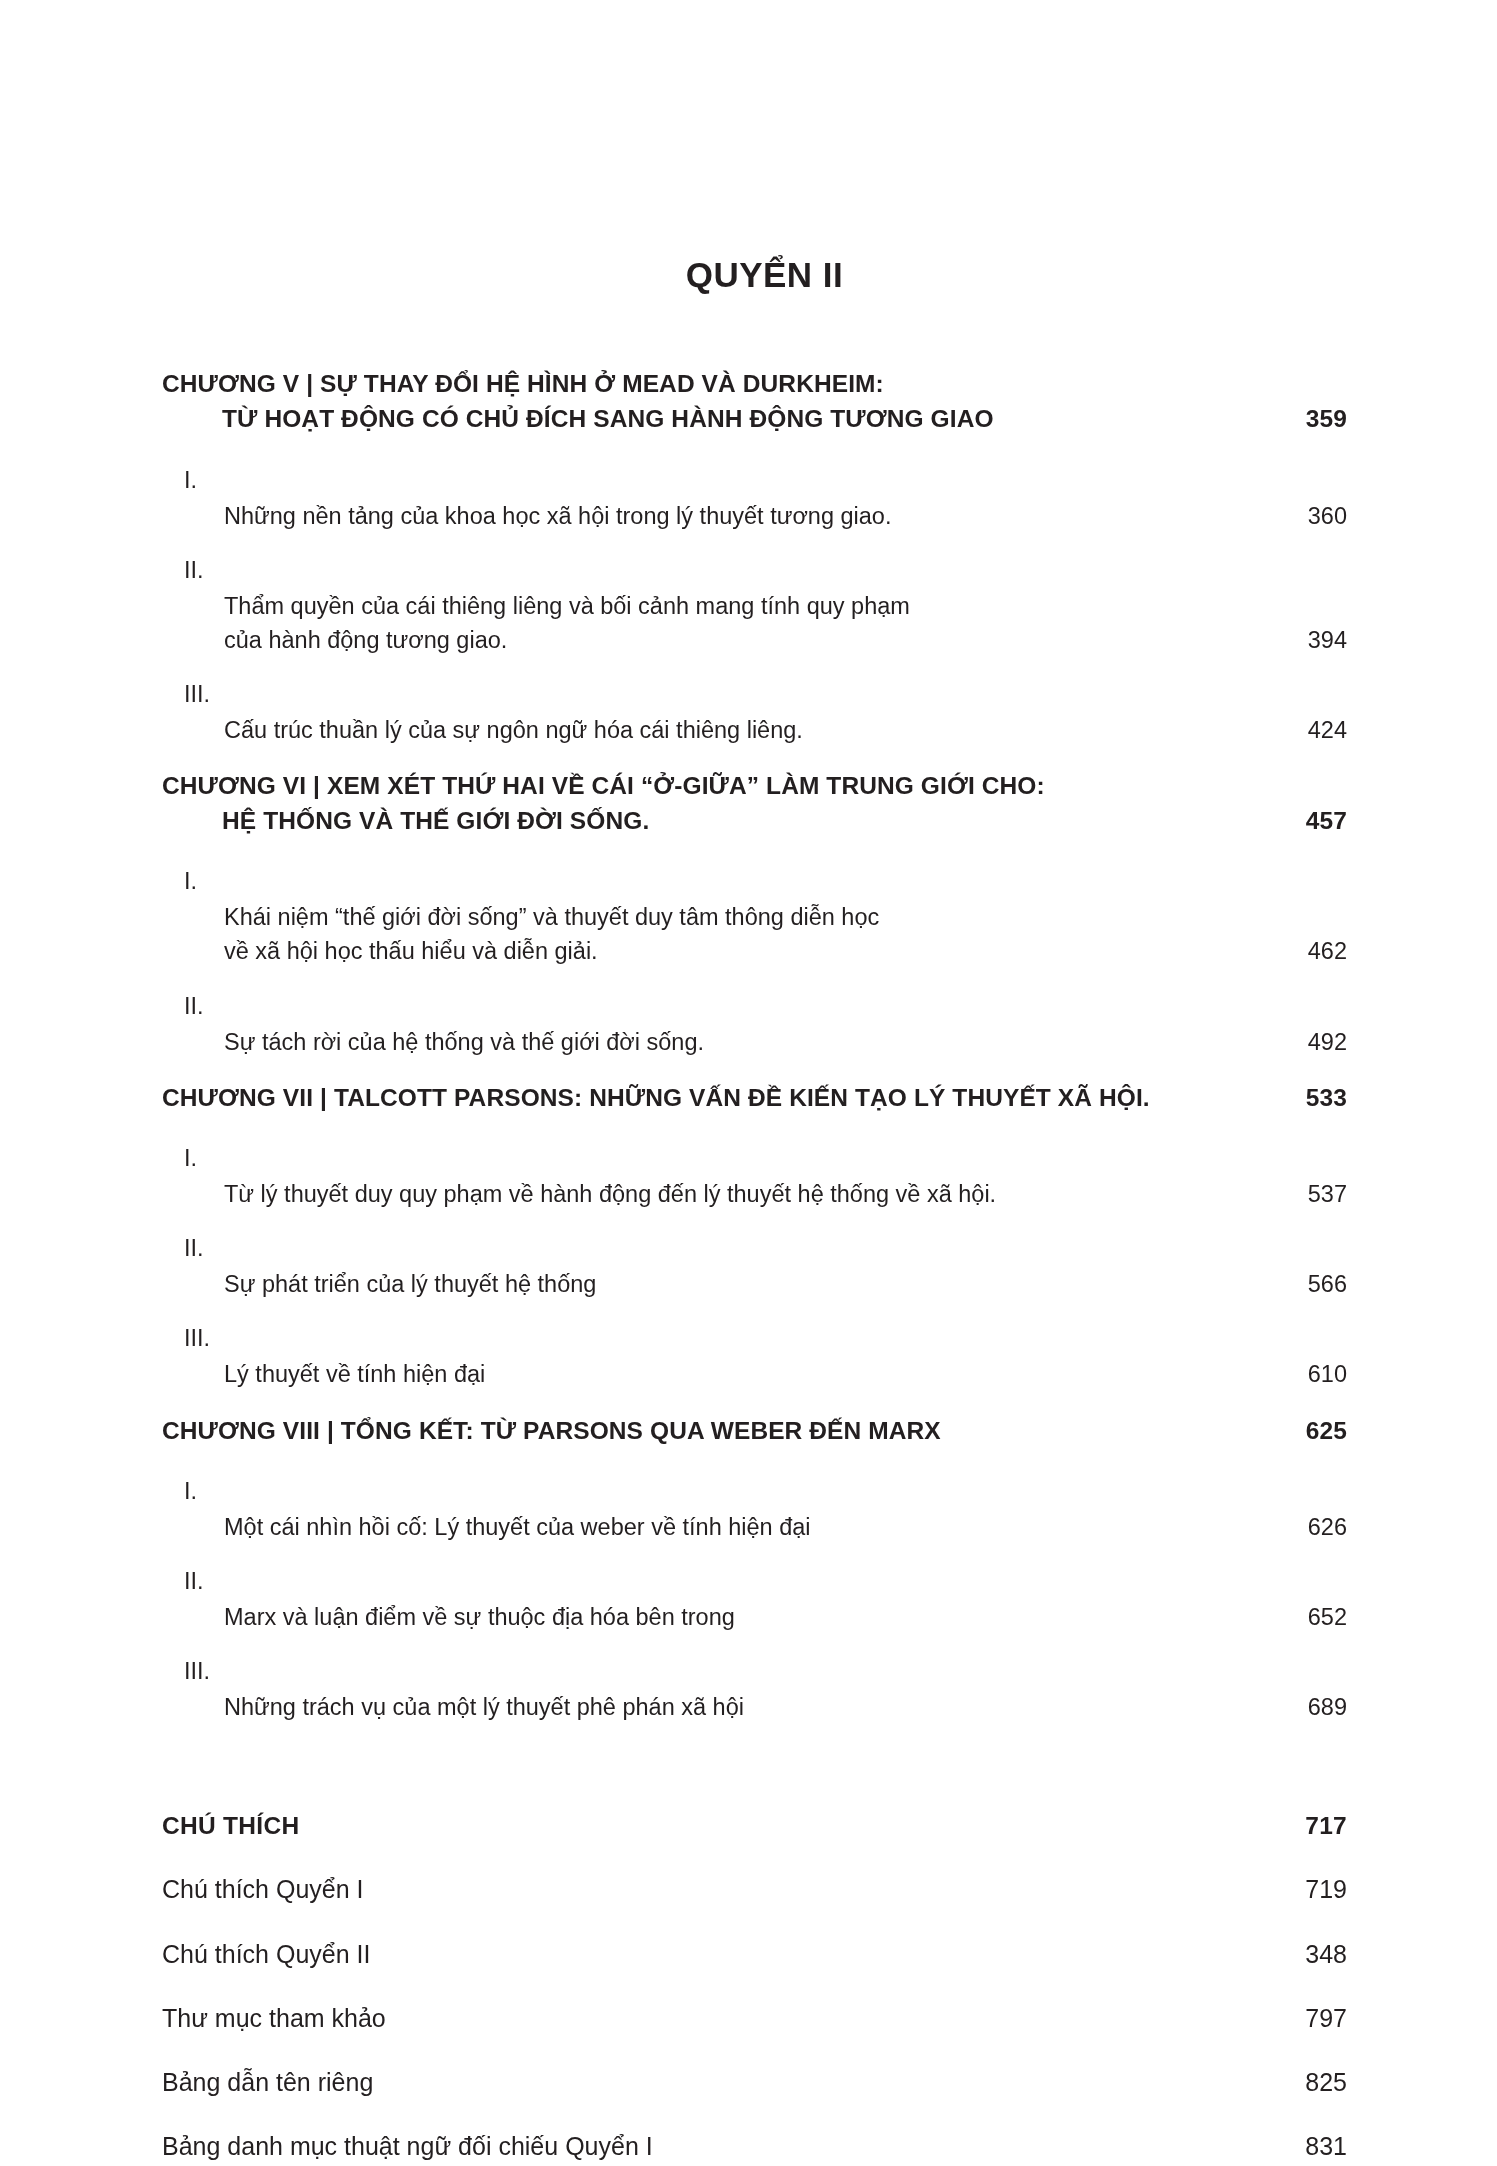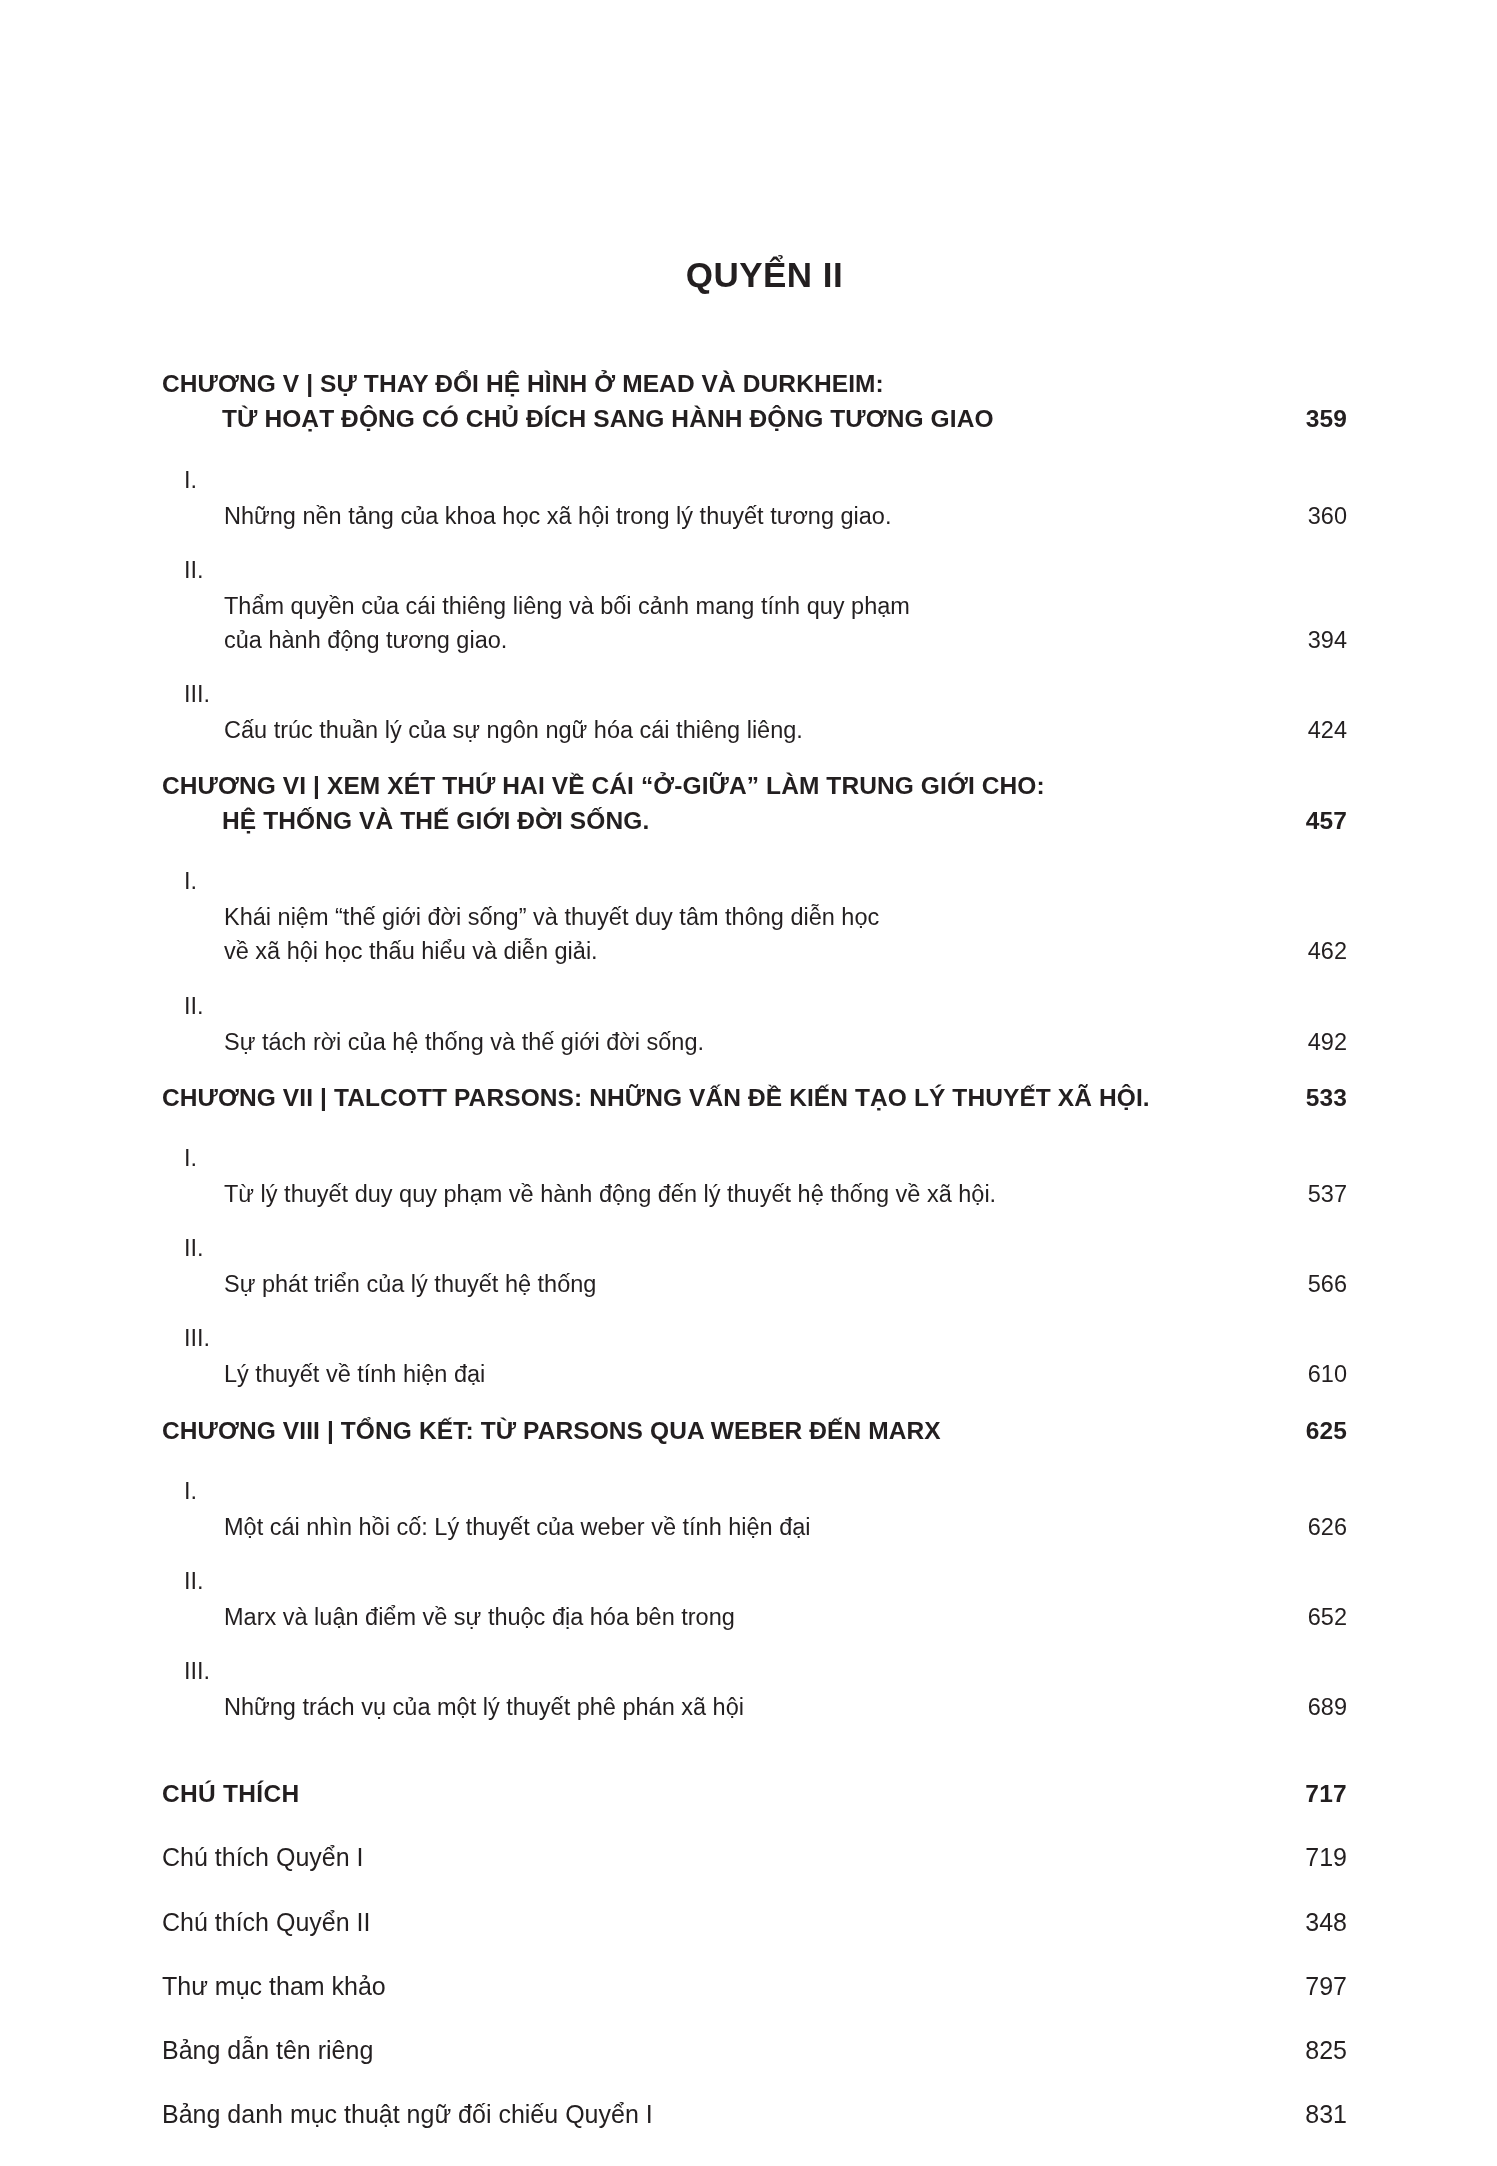--- a/index.html
+++ b/index.html
@@ -104,7 +104,7 @@
     font-weight: bold;
     font-size: 24.5px;
     line-height: 1.42;
-    margin-top: 52px;
+    margin-top: 84px;
     letter-spacing: 0.3px;
   }
   .notes-head .notes-title {

